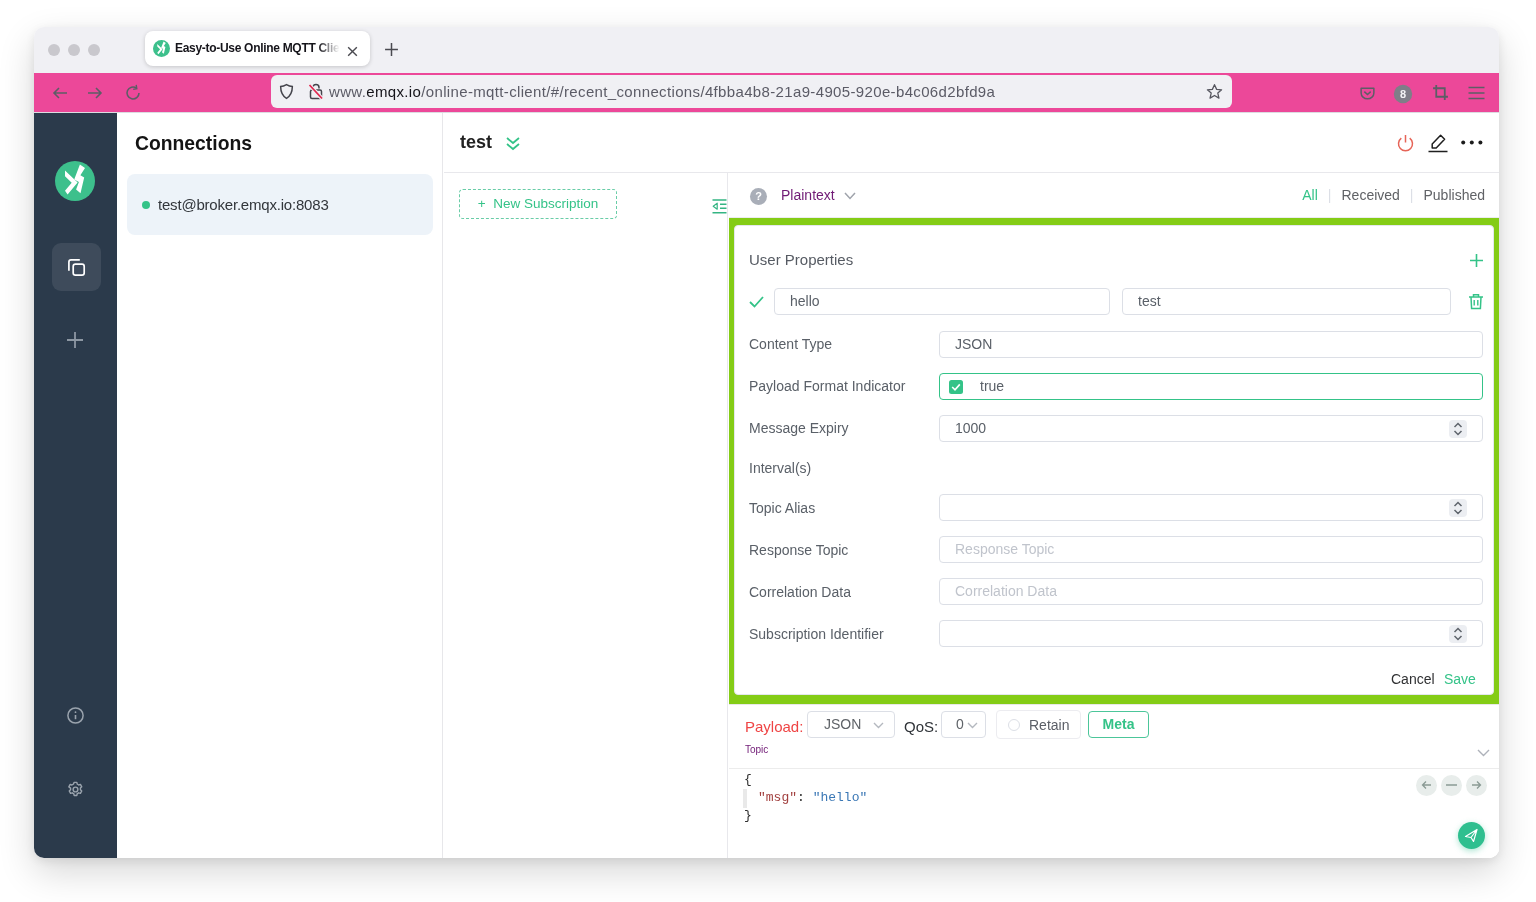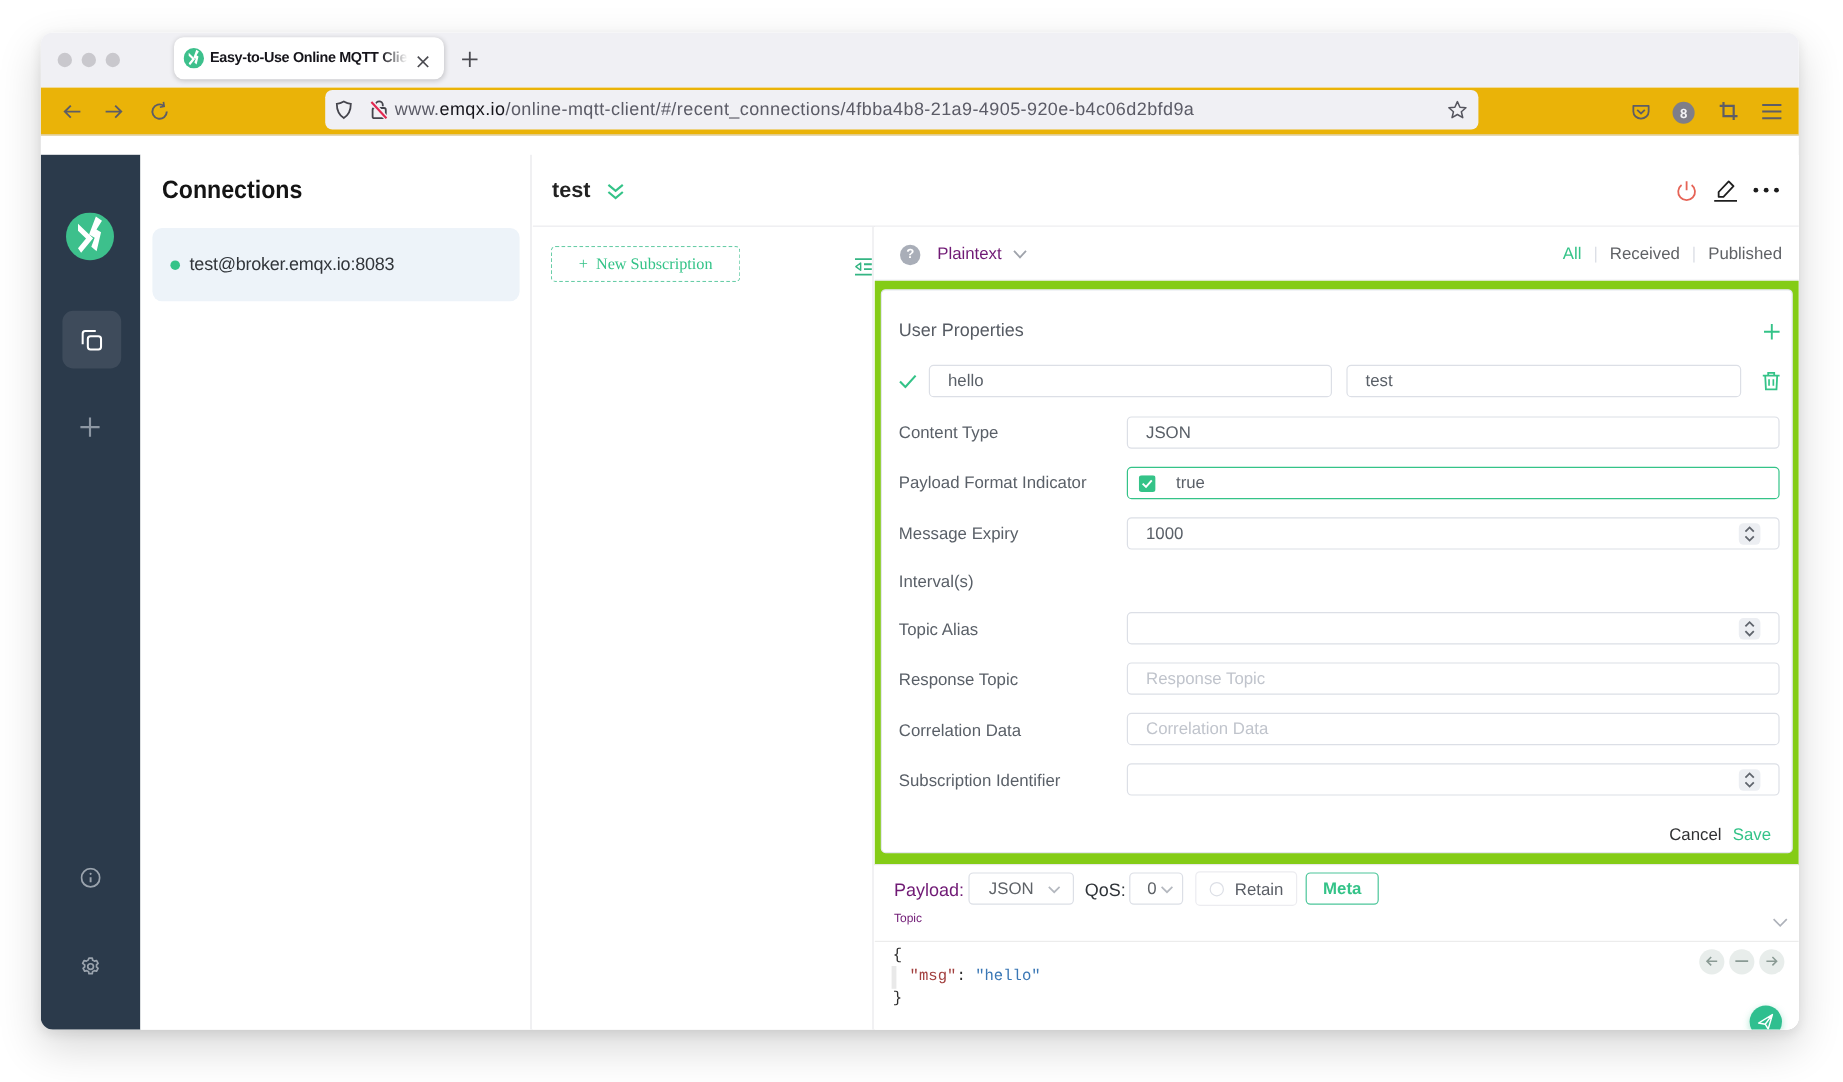--- a/index.html
+++ b/index.html
@@ -22,7 +22,7 @@
   font-size:12px; font-weight:600; letter-spacing:-0.3px; color:#15141a; white-space:nowrap; overflow:hidden;
   -webkit-mask-image: linear-gradient(90deg,#000 85%,transparent 98%);
 }
-#toolbar { position:absolute; left:0; top:46px; width:100%; height:40px; background:#eab308; border-bottom:1px solid #dcdce1;text-decoration:underline; }
+#toolbar { position:absolute; left:0; top:46px; width:100%; height:40px; background:#ec4899; border-bottom:1px solid #dcdce1;text-decoration:underline; }
 #urlbar { position:absolute; left:237px; top:2px; width:961px; height:33px; background:#f0f0f4; border-radius:6px; }
 #urltext { position:absolute; left:58px; top:0; height:33px; line-height:33px; font-size:15px; color:#5b5b66; white-space:nowrap; letter-spacing:0.35px; }
 #urltext b { color:#15141a; font-weight:400; }

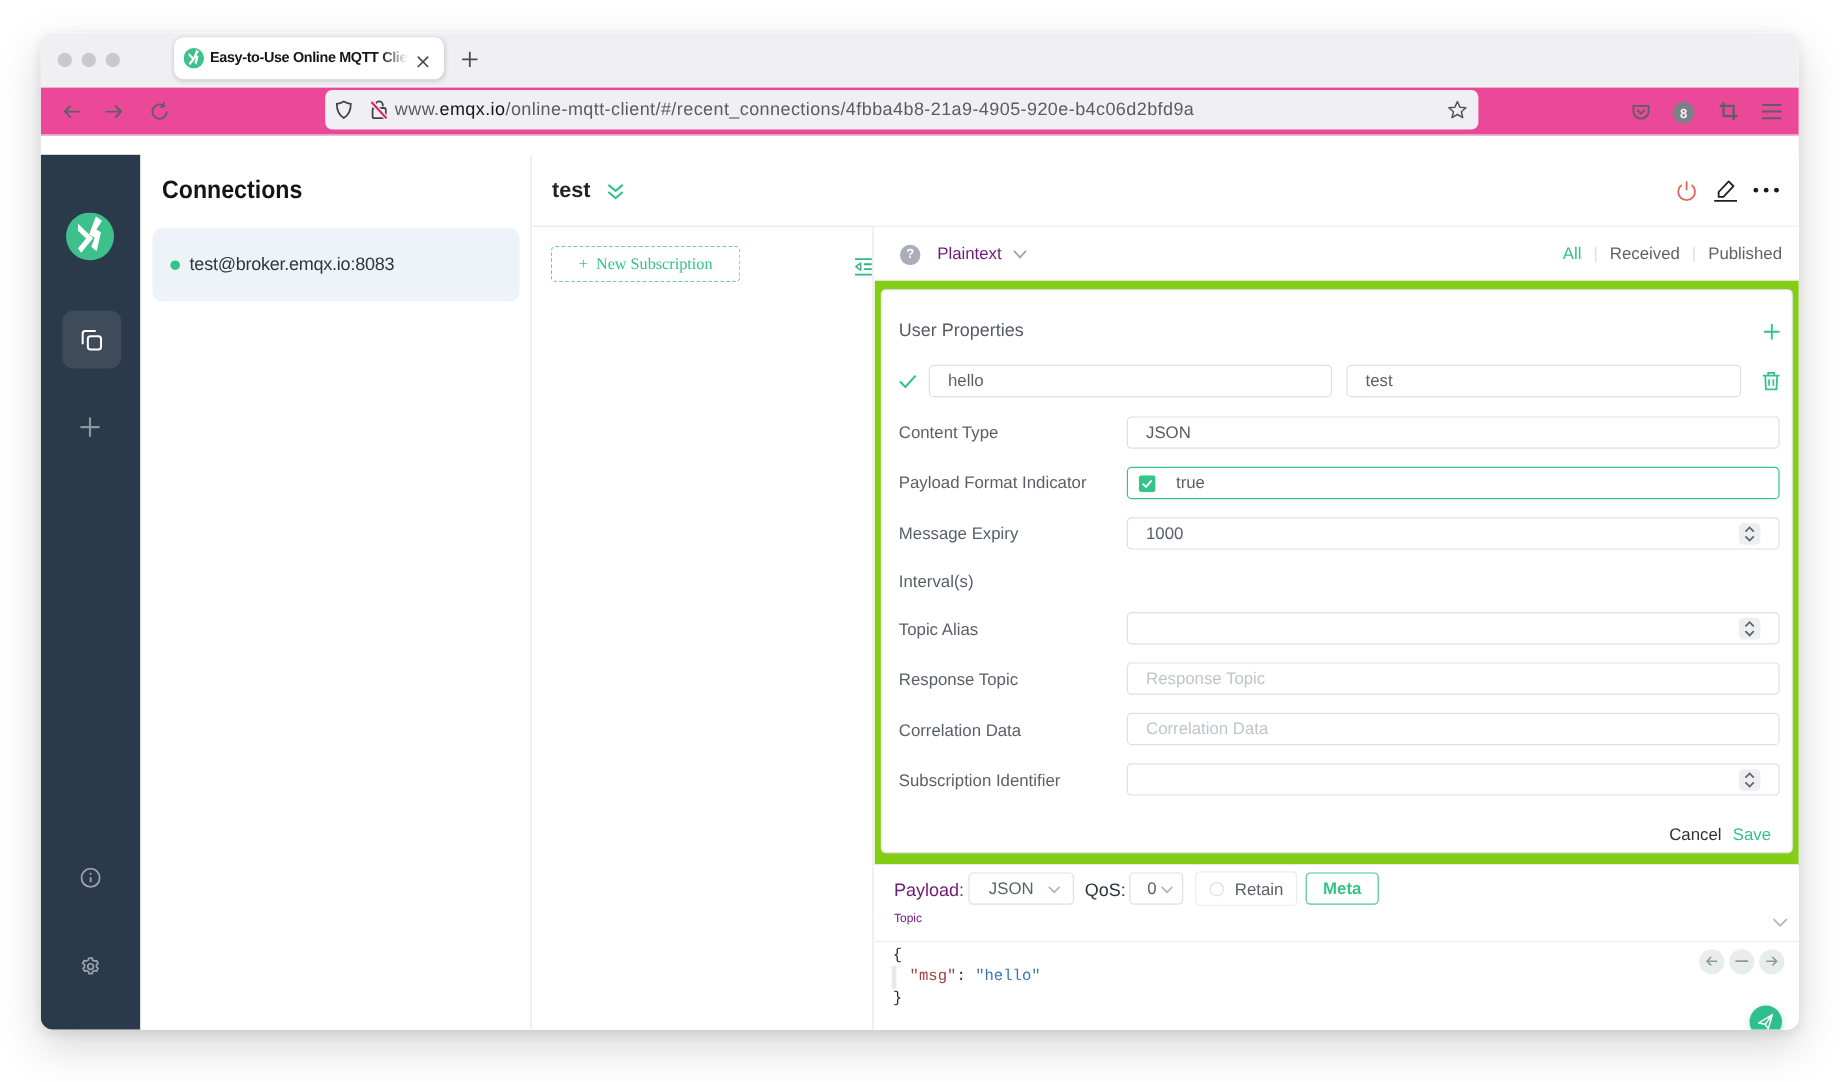--- a/index.html
+++ b/index.html
@@ -28,7 +28,7 @@
 #urltext b { color:#15141a; font-weight:400; }
 .ticon { position:absolute; }
 
-#app { position:absolute; left:0; top:102px; width:1465px; height:745px; background:#fff; }
+#app { position:absolute; left:0; top:86px; width:1465px; height:745px; background:#fff; }
 #sidebar { position:absolute; left:0; top:0; width:83px; height:745px; background:#2b3a4b; }
 #sideactive { position:absolute; left:18px; top:130px; width:49px; height:48px; border-radius:9px; background:rgba(255,255,255,.09); }
 #connpanel { position:absolute; left:83px; top:0; width:326px; height:745px; background:#fff; border-right:1px solid #e7e7ea; }

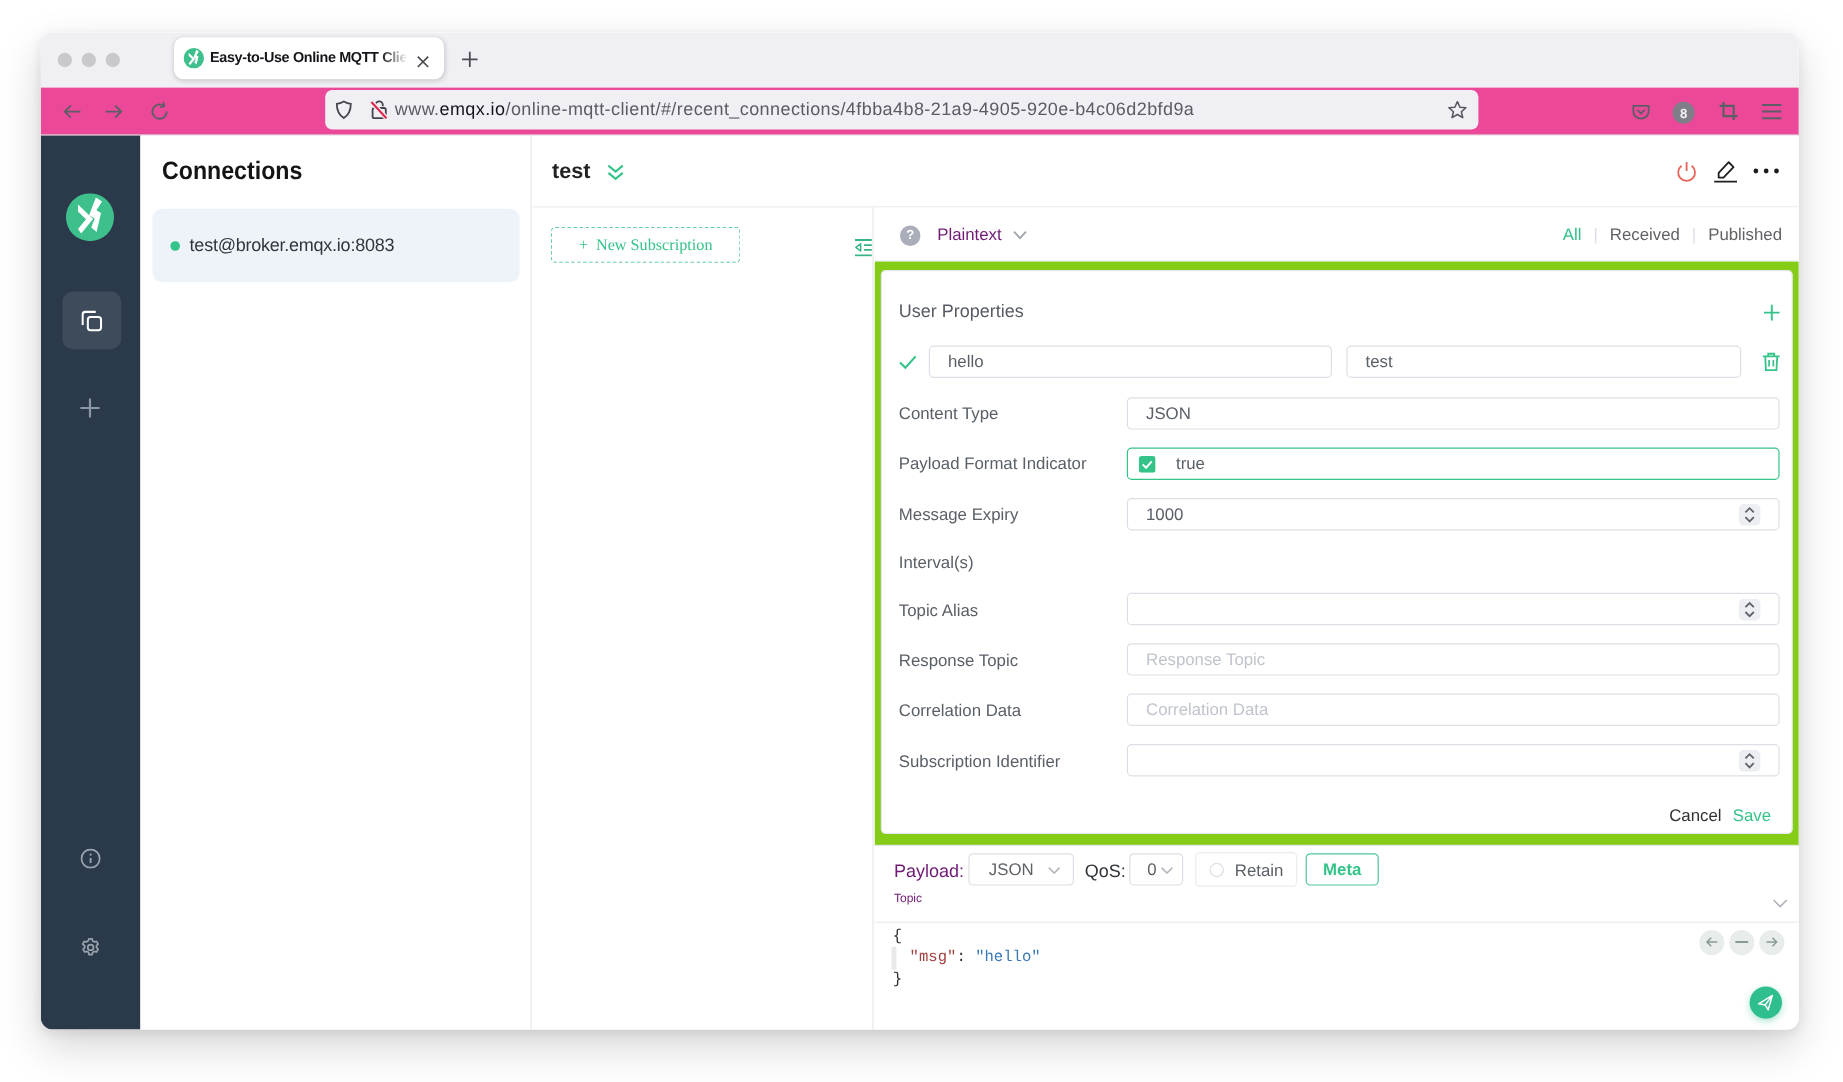--- a/index.html
+++ b/index.html
@@ -39,7 +39,7 @@
 #apphead { position:absolute; left:410px; top:0; width:1055px; height:60px; background:#fff; border-bottom:1px solid #e8e8ec; }
 #apphead .htitle { position:absolute; left:16px; top:19px; font-size:18px; font-weight:700; color:#222; }
 #subcol { position:absolute; left:410px; top:60px; width:284px; height:685px; border-right:1px solid #e8e8ec; background:#fff; }
-#newsub { position:absolute; left:15px; top:16px; width:158px; height:30px; border:1px dashed #69cda7; border-radius:4px; color:#34c388; font-size:13.5px; text-align:center; line-height:28px;font-family:Liberation Serif, serif; }
+#newsub { position:absolute; left:15px; top:16px; width:158px; height:30px; border:1px dashed #69cda7; border-radius:4px; color:#34c388; font-size:13.5px; text-align:center; line-height:28px; }
 #rightpanel { position:absolute; left:695px; top:60px; width:770px; height:685px; background:#fff; }
 #msgbar { position:absolute; left:0; top:0; width:770px; height:45px; background:#fff; border-bottom:1px solid #ececef; }
 #qmark { position:absolute; left:21px; top:15px; width:17px; height:17px; border-radius:50%; background:#a9aeb8; color:#fff; font-size:11px; font-weight:700; text-align:center; line-height:17px; }

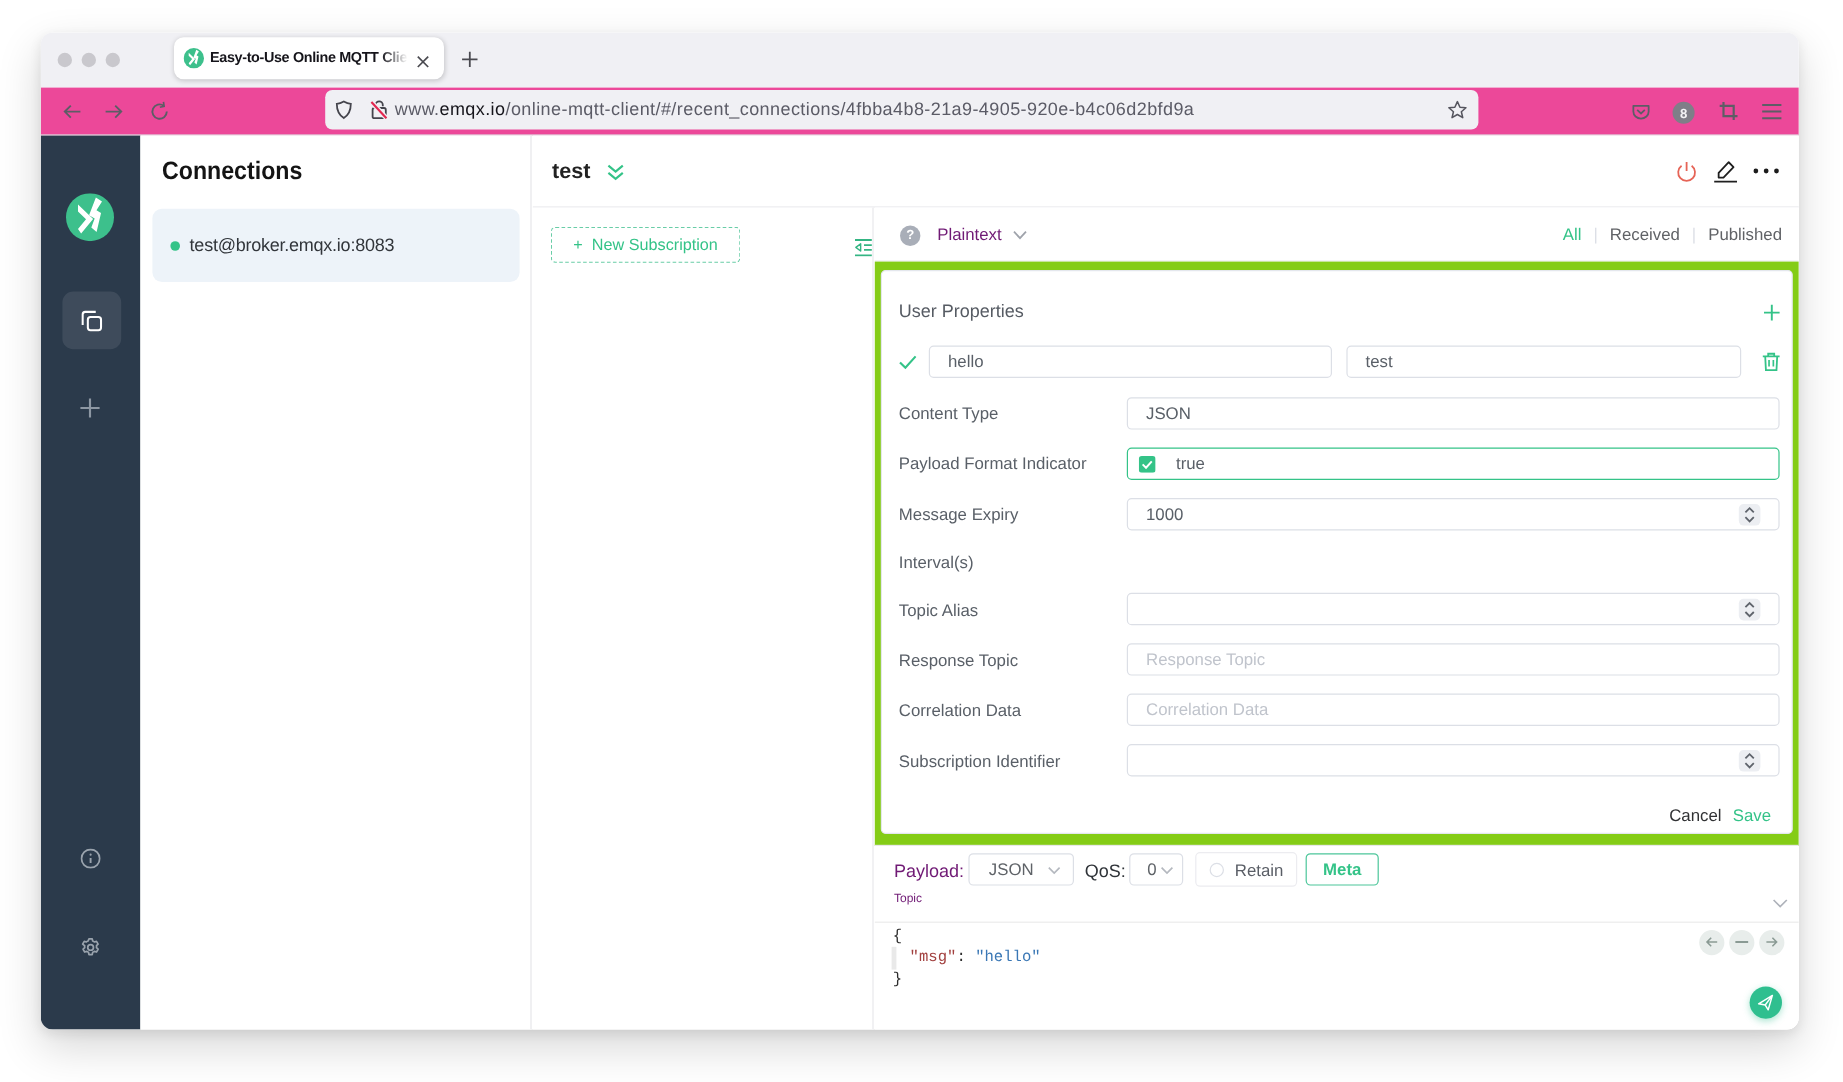--- a/index.html
+++ b/index.html
@@ -258,7 +258,7 @@
         </div>
       </div>
       <div id="pubctl">
-        <div class="abs" style="left:16px; top:13px; font-size:15px; color:#701a75;">Payload:</div>
+        <div class="abs" style="left:16px; top:13px; font-size:15px; color:#ef4444;">Payload:</div>
         <div class="sel" style="left:78px; top:6px; width:88px; padding-left:16px;">JSON
           <svg class="abs" style="left:65px; top:10px;" width="11" height="7" viewBox="0 0 11 7">
               <path d="M1 1 L5.5 5.5 L10 1" fill="none" stroke="#b4b8bf" stroke-width="1.4"></path>

